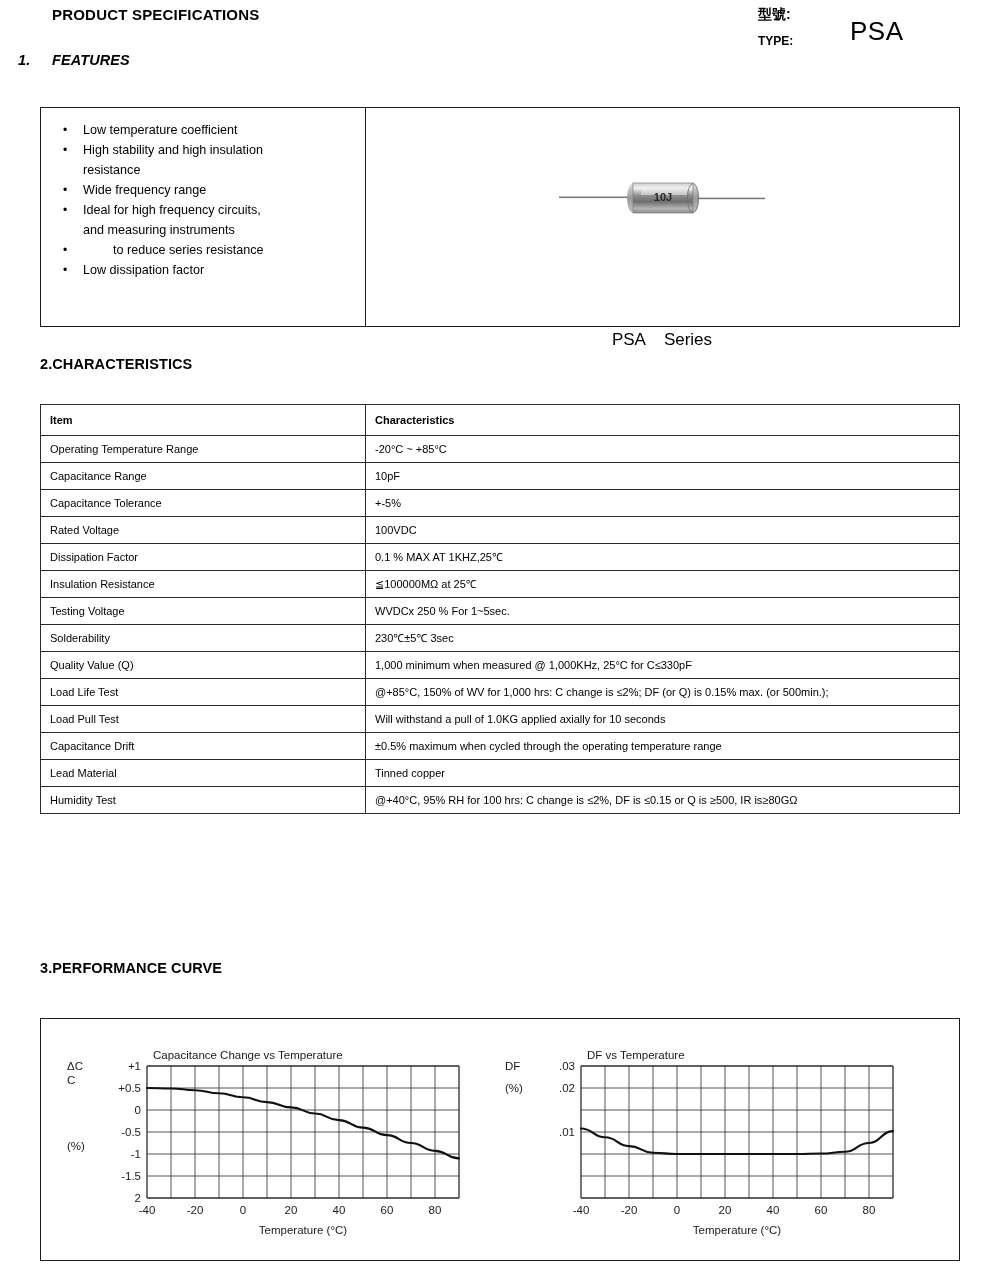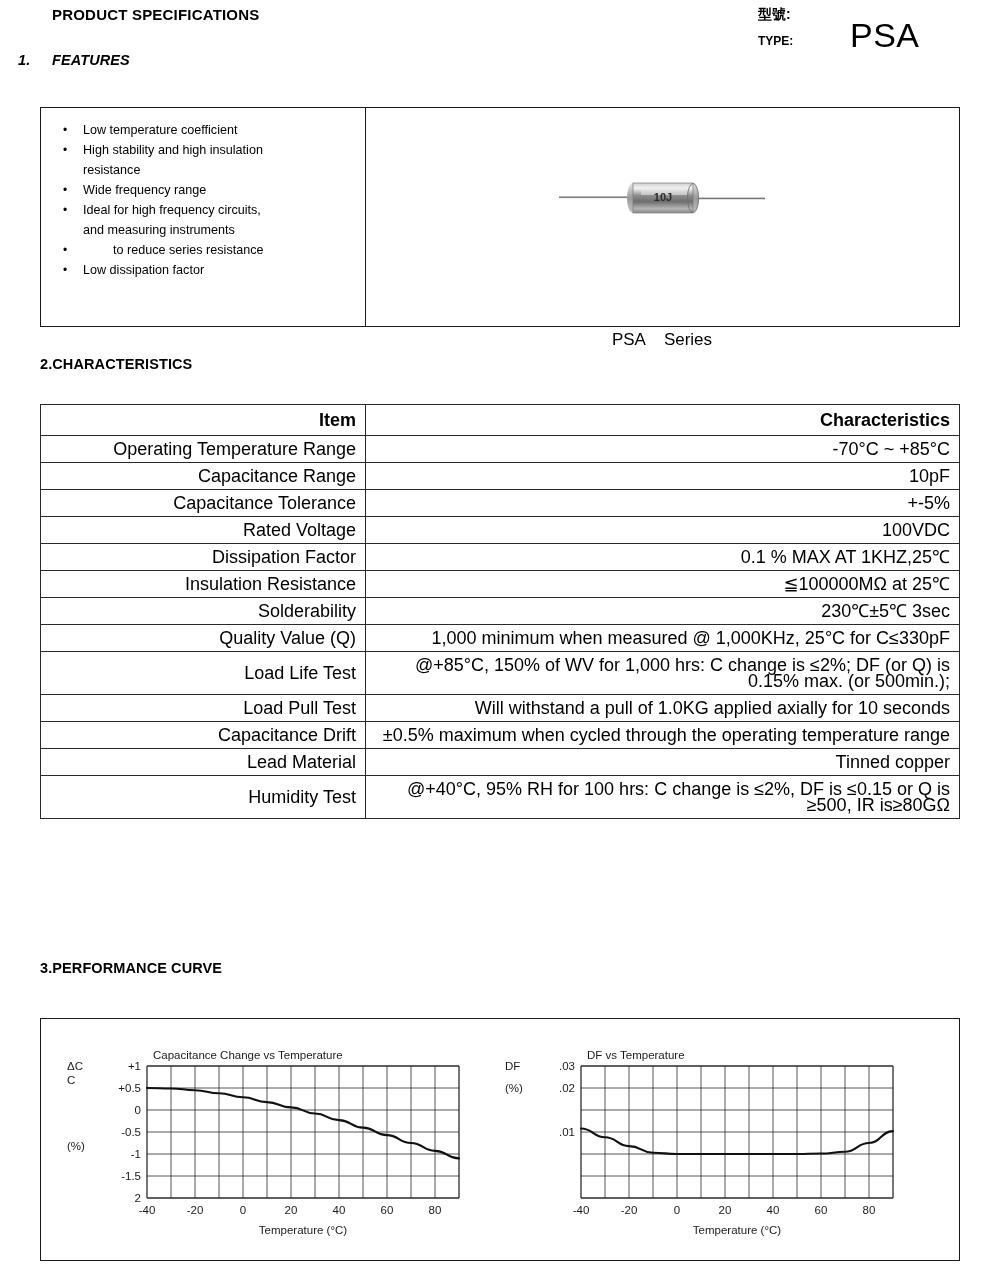--- a/index.html
+++ b/index.html
@@ -45,7 +45,7 @@
     position: absolute;
     left: 92px;
     top: 12px;
-    font-size: 34px;
+    font-size: 26px;
     letter-spacing: .5px;
   }
 

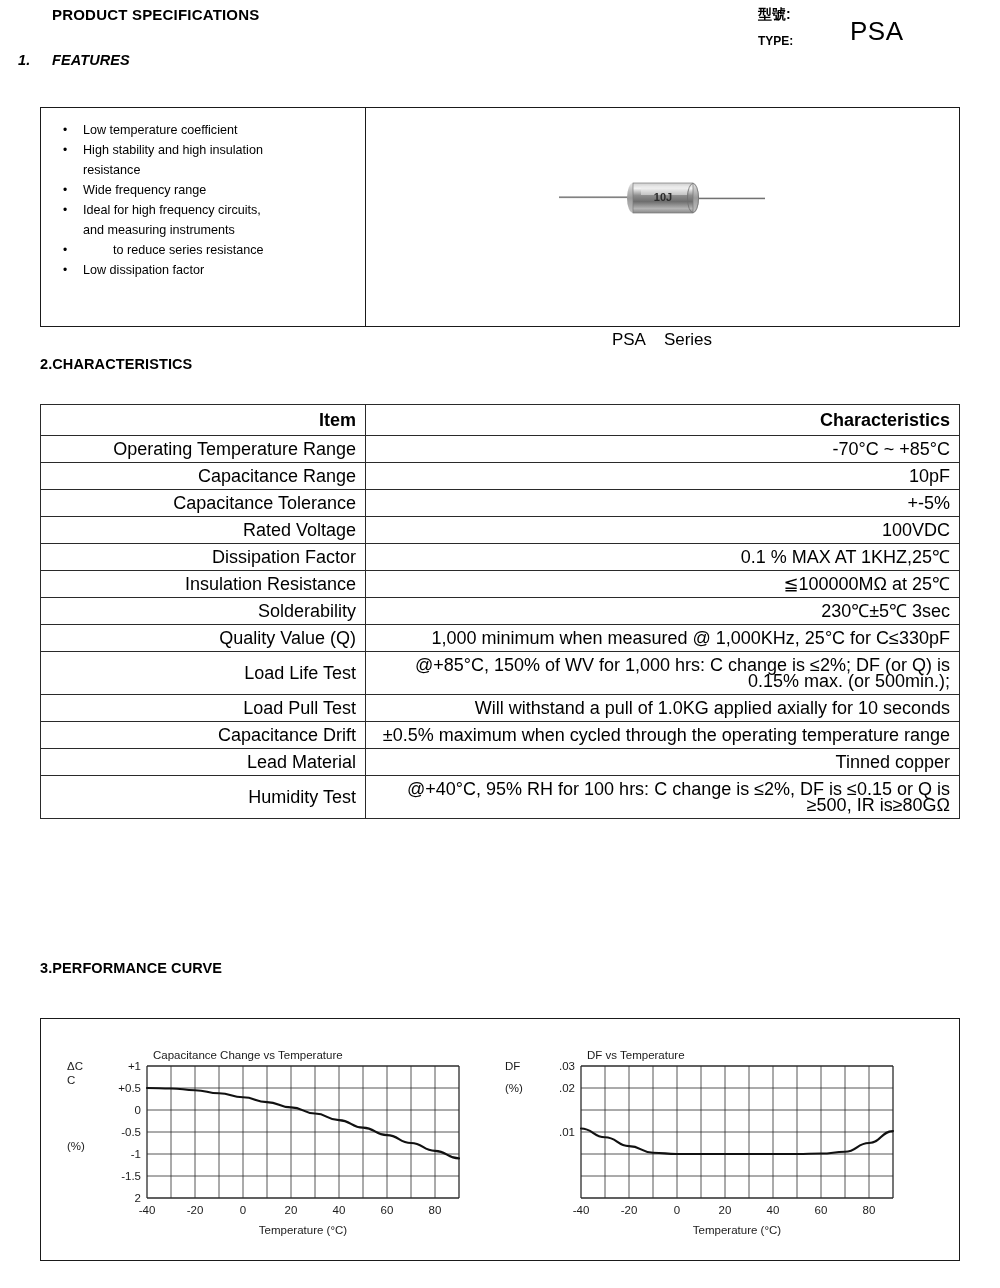--- a/index.html
+++ b/index.html
@@ -147,8 +147,8 @@
   #char-table td, #char-table th {
     border: 1.1px solid #2a2a2a;
     padding: 5px 9px;
-    font-size: 18px;
-    text-align: right;
+    font-size: 11px;
+    text-align: left;
     vertical-align: middle;
     line-height: 16px;
     font-weight: normal;

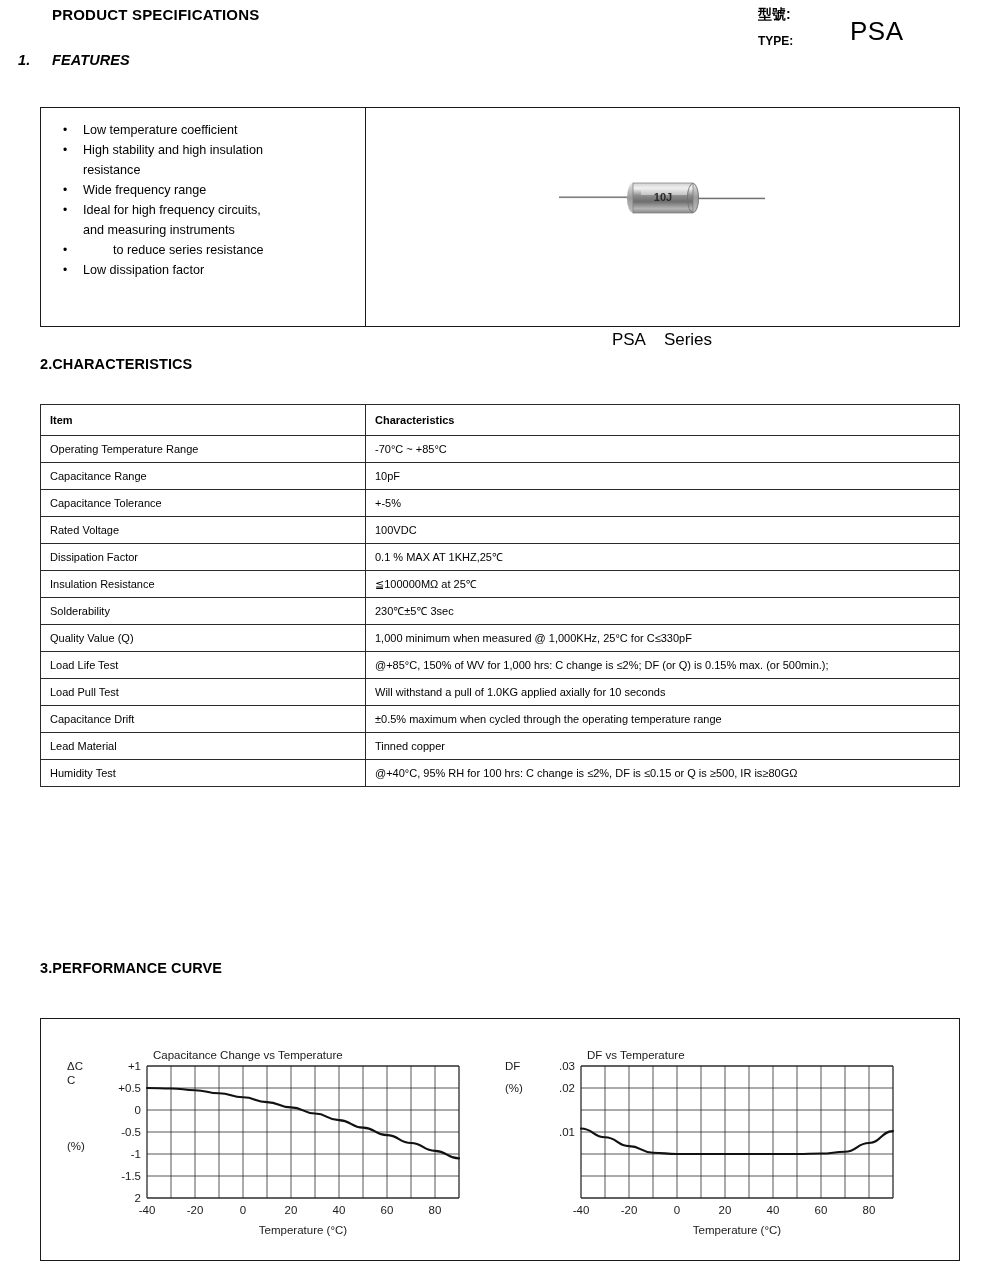--- a/index.html
+++ b/index.html
@@ -279,7 +279,7 @@
   <tbody>
     <tr>
         <td class="item-cell">Operating Temperature Range</td>
-        <td>-70°C ~ +85°C</td>
+        <td>-20°C ~ +85°C</td>
       </tr>
     <tr>
         <td class="item-cell">Capacitance Range</td>

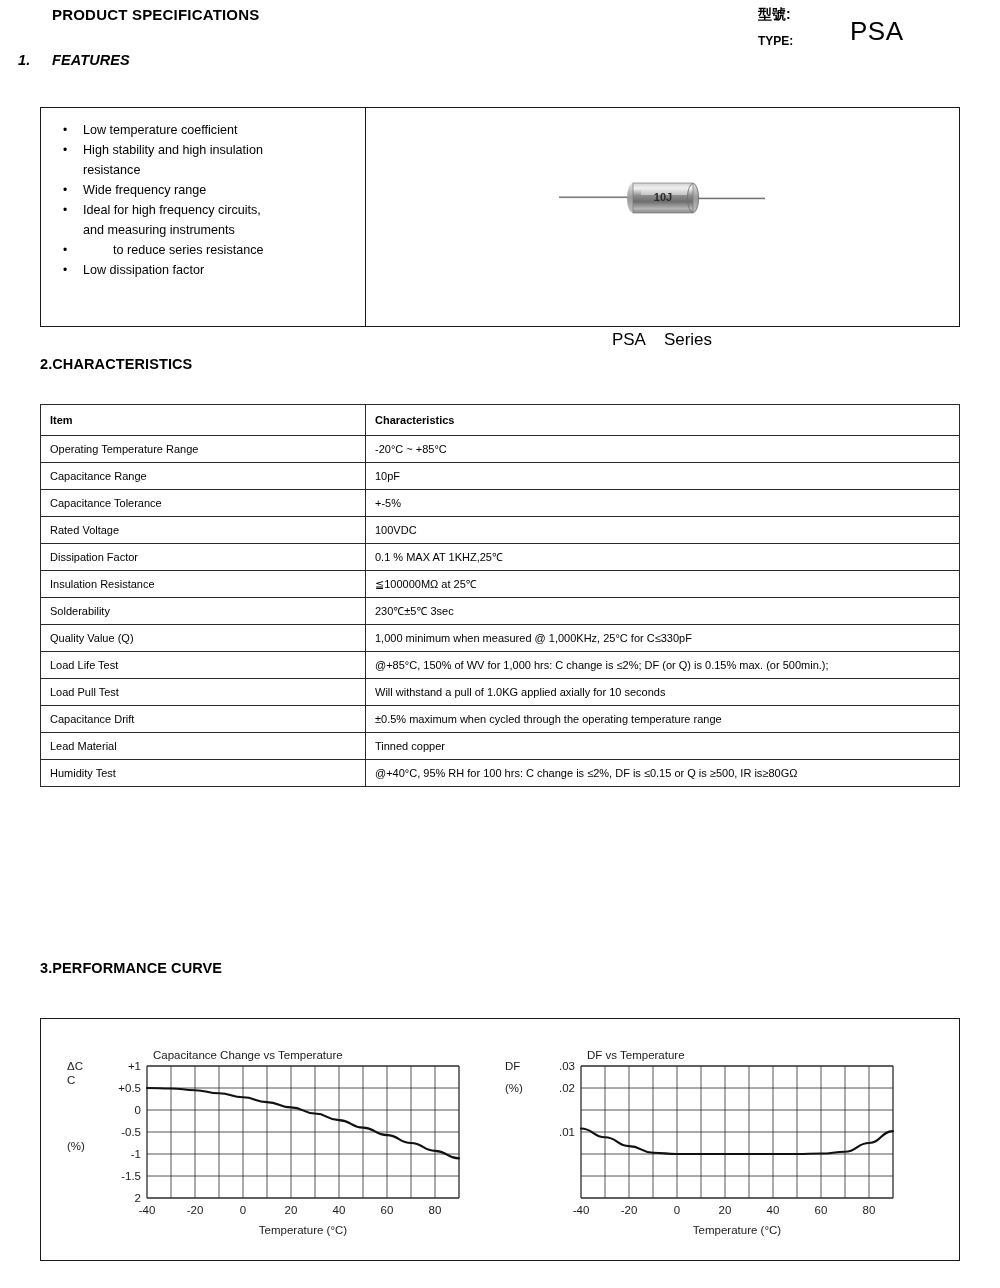--- a/index.html
+++ b/index.html
@@ -300,6 +300,10 @@
     <tr>
         <td class="item-cell">Insulation Resistance</td>
         <td>≦100000MΩ  at 25℃</td>
+      </tr>
+    <tr>
+        <td class="item-cell">Testing Voltage</td>
+        <td>WVDCx 250 % For 1~5sec.</td>
       </tr>
     <tr>
         <td class="item-cell">Solderability</td>

